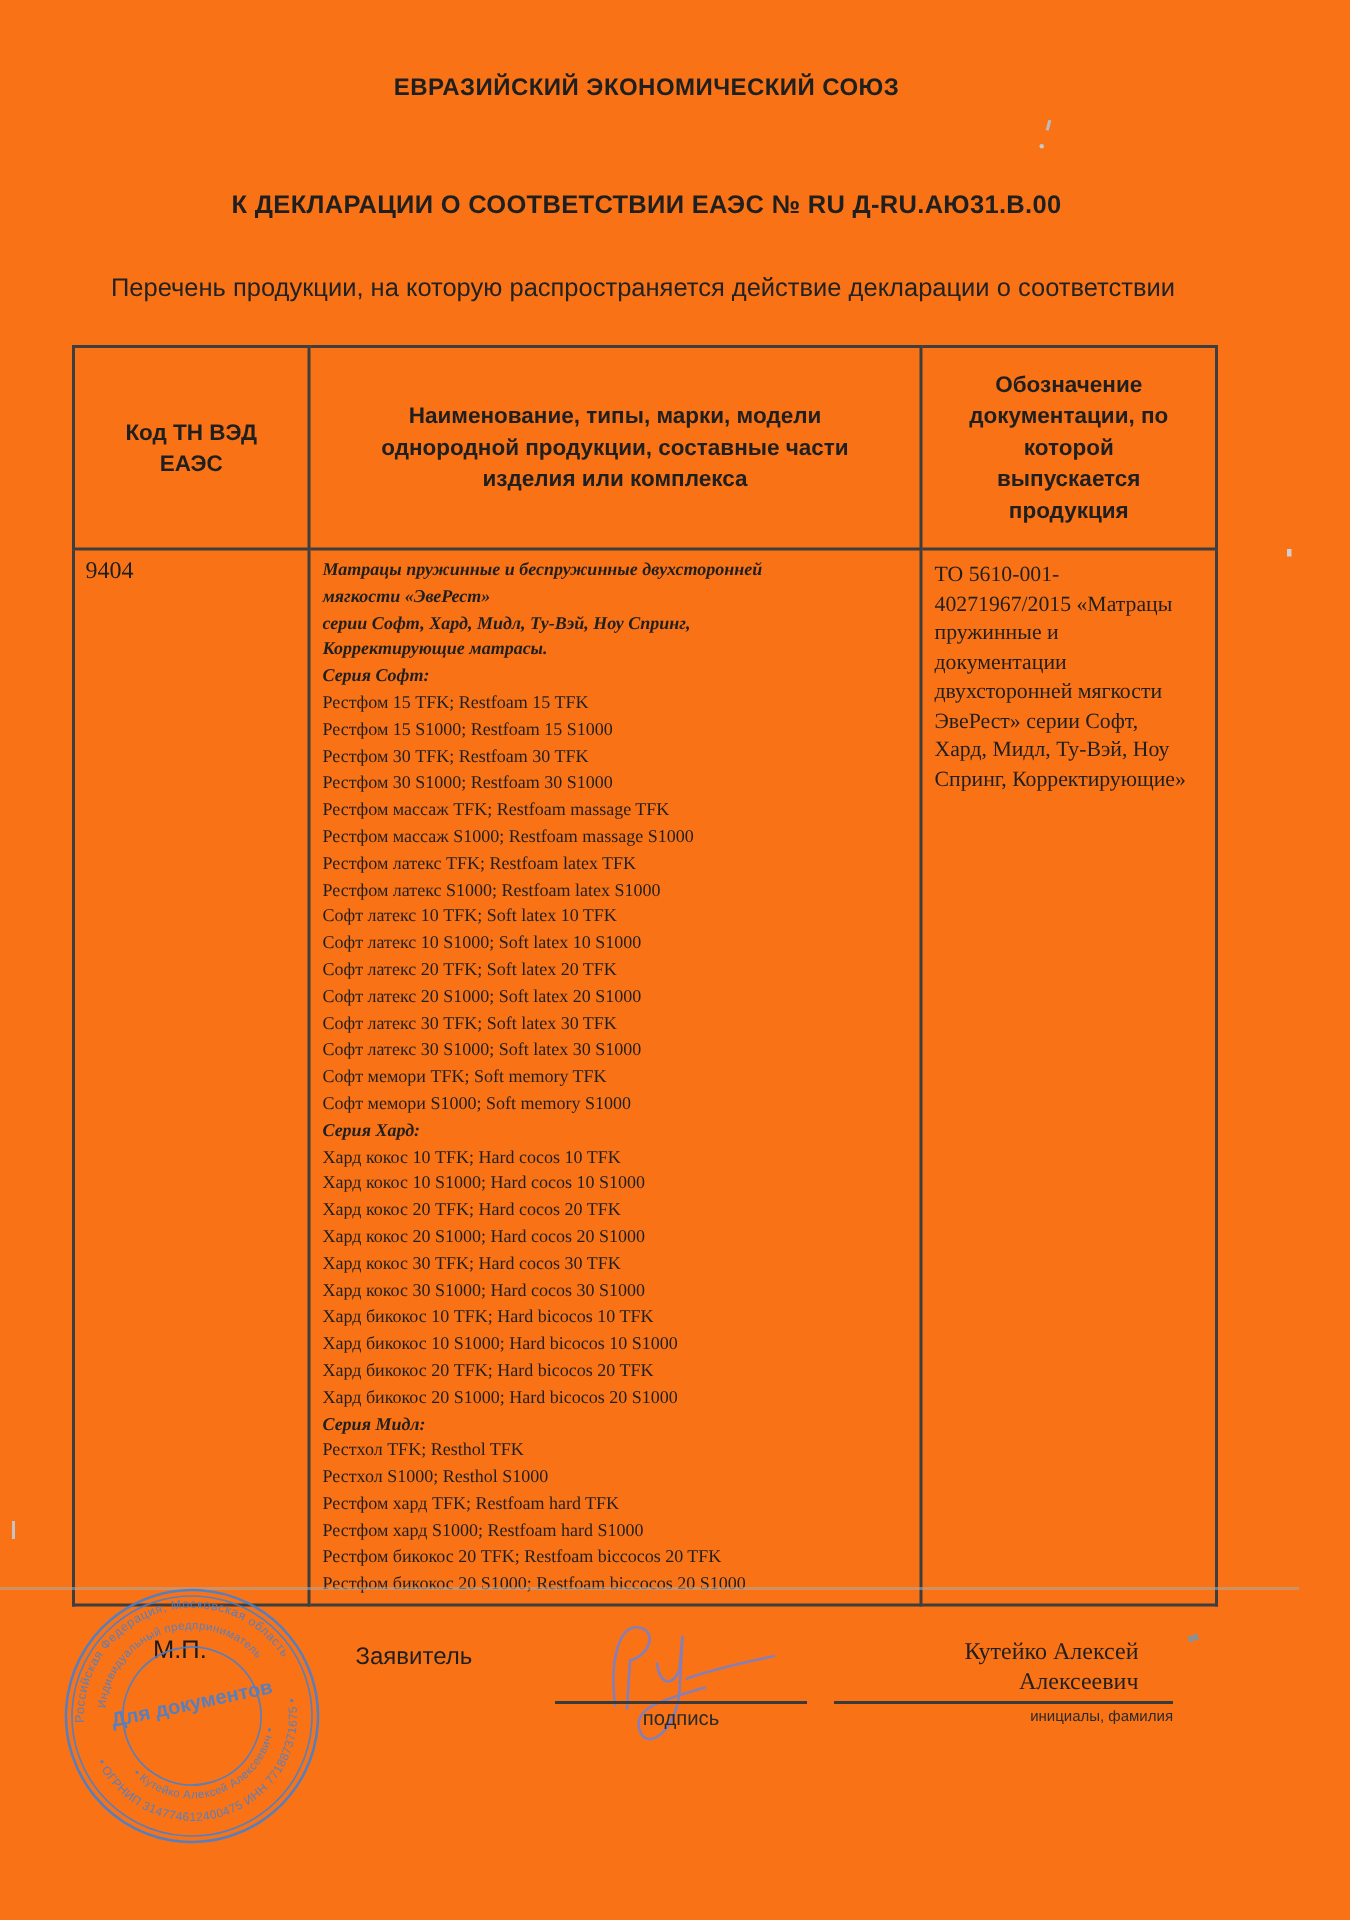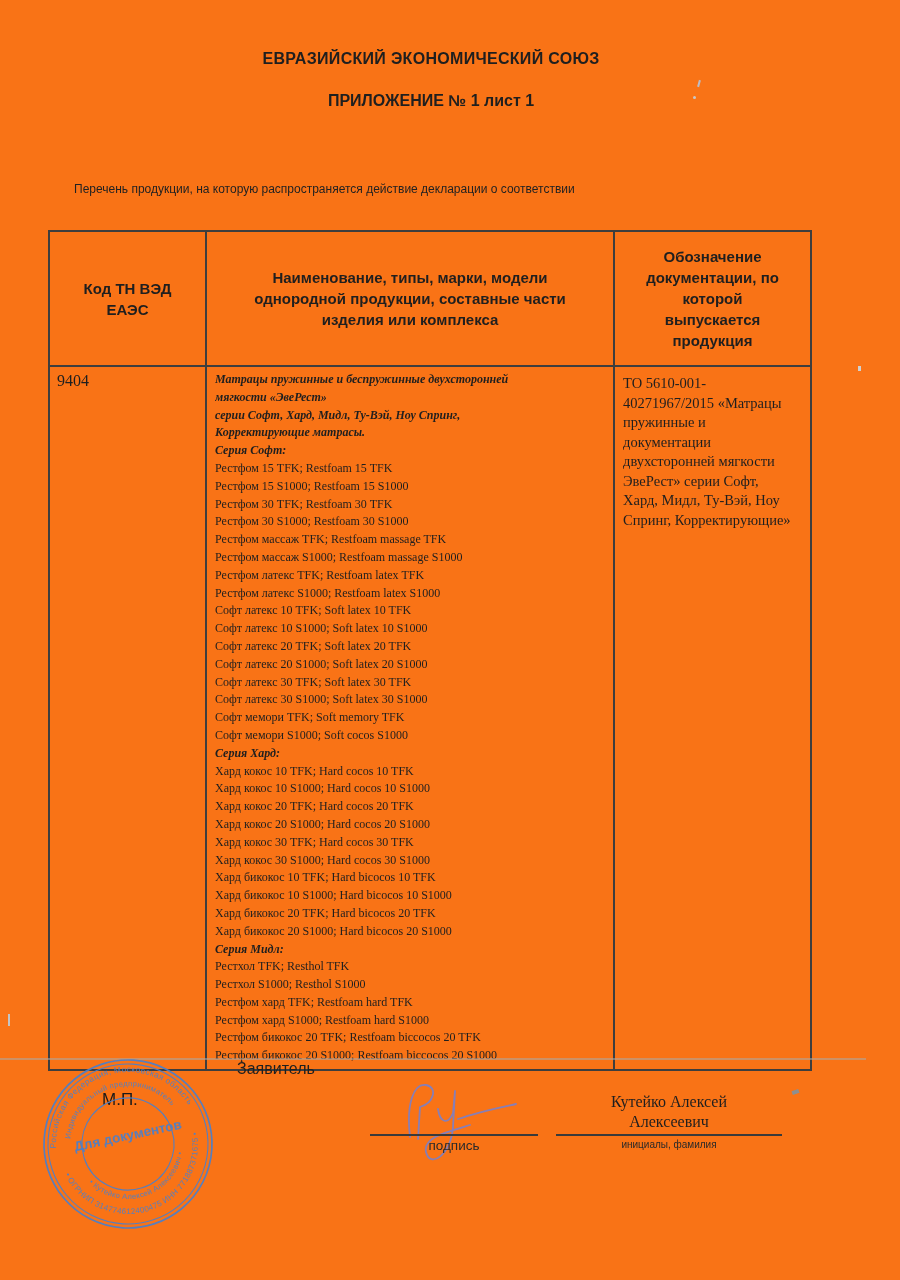--- a/index.html
+++ b/index.html
@@ -67,7 +67,6 @@
 <div class="page">
 
   <div class="hline h-title">ЕВРАЗИЙСКИЙ ЭКОНОМИЧЕСКИЙ СОЮЗ</div>
-  <div class="hline h-appendix">ПРИЛОЖЕНИЕ № 1 лист 1</div>
   <div class="intro">Перечень продукции, на которую распространяется действие декларации о соответствии</div>
 
   <table class="doc-table">

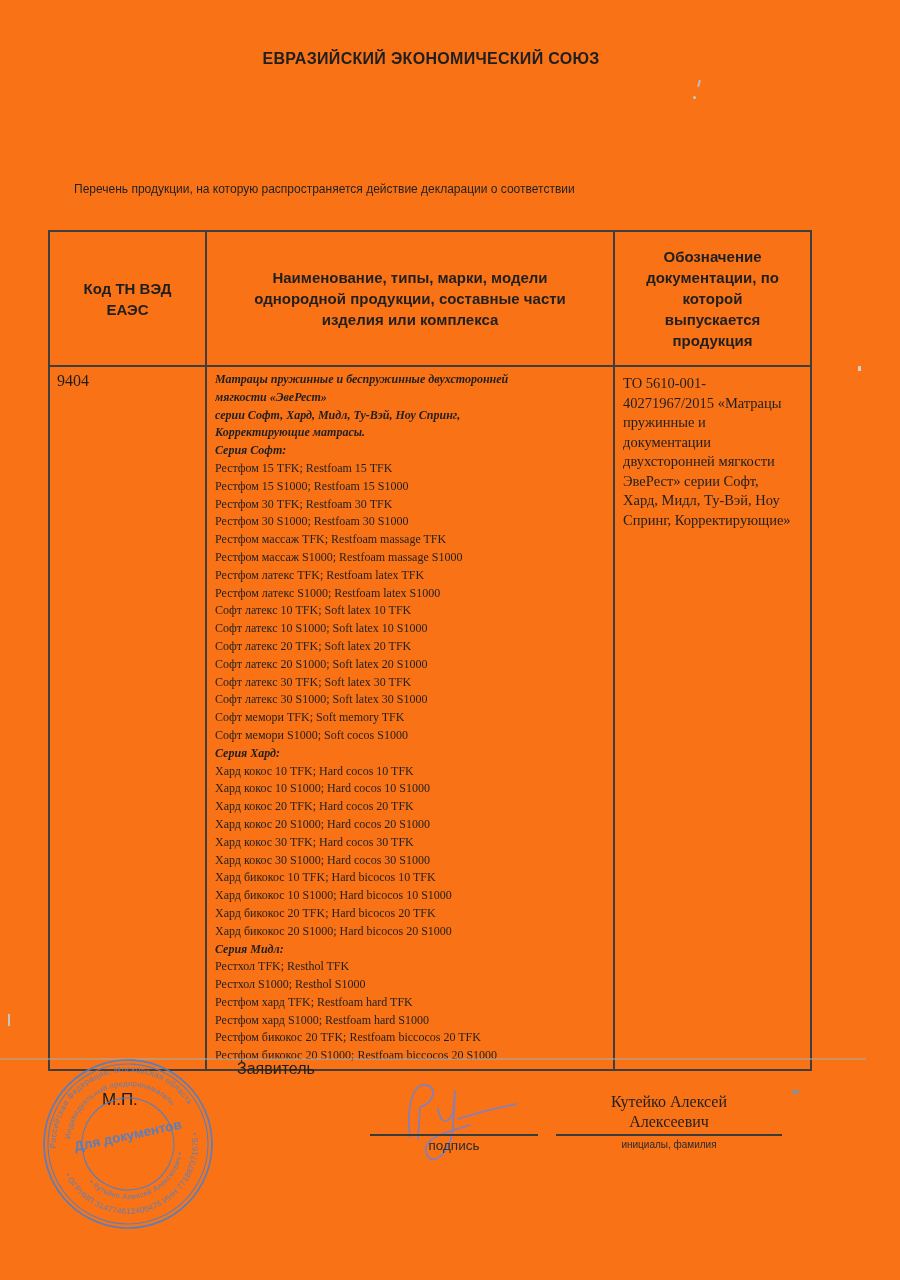--- a/index.html
+++ b/index.html
@@ -67,6 +67,7 @@
 <div class="page">
 
   <div class="hline h-title">ЕВРАЗИЙСКИЙ ЭКОНОМИЧЕСКИЙ СОЮЗ</div>
+  <div class="hline h-decl">К ДЕКЛАРАЦИИ О СООТВЕТСТВИИ ЕАЭС № RU Д-RU.АЮ31.В.00</div>
   <div class="intro">Перечень продукции, на которую распространяется действие декларации о соответствии</div>
 
   <table class="doc-table">

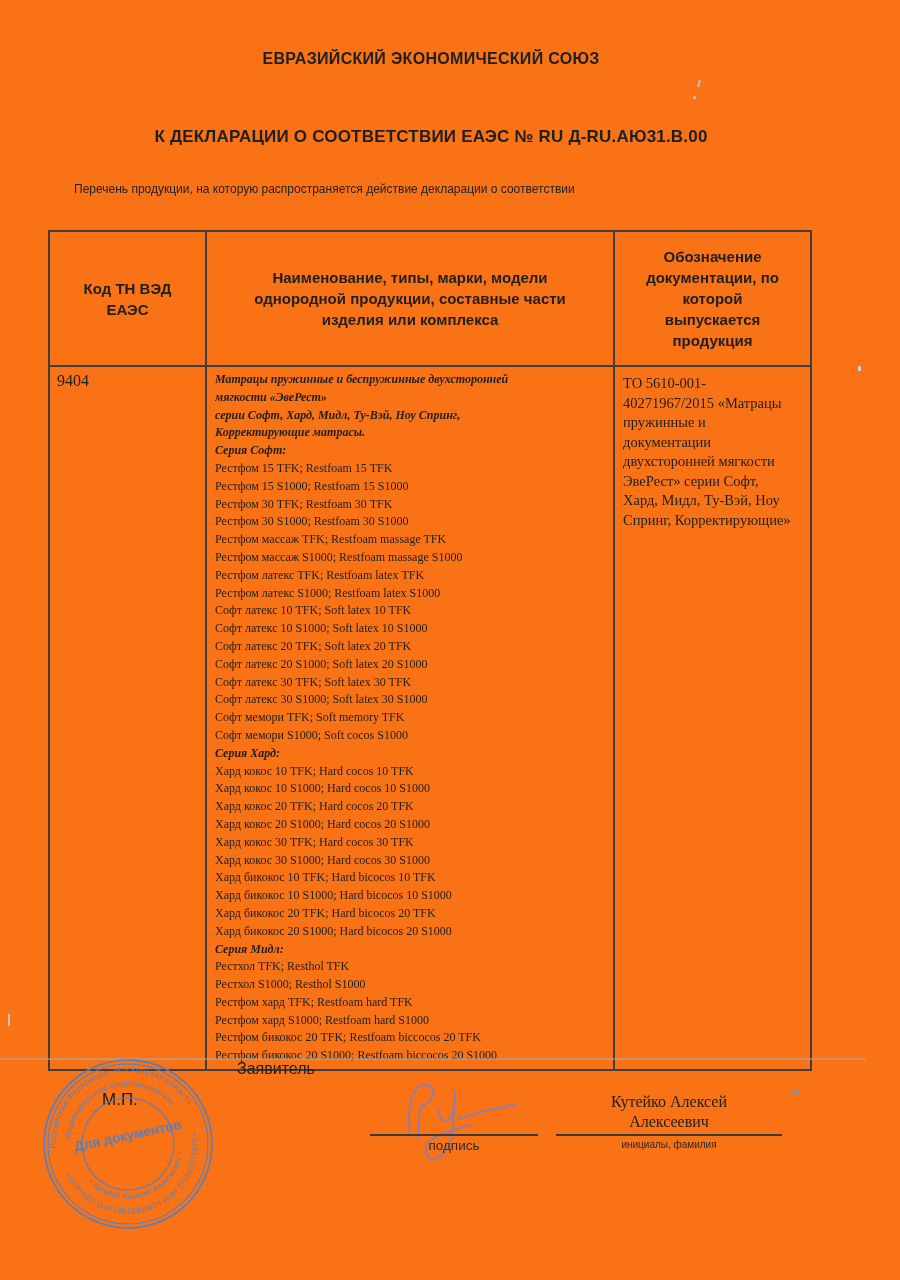--- a/index.html
+++ b/index.html
@@ -15,7 +15,7 @@
   .h-title   { top:50px;  font-size:16px; letter-spacing:.3px; }
   .h-appendix{ top:92px;  font-size:16px; }
   .h-decl    { top:127px; font-size:17px; letter-spacing:.2px; }
-  .intro { position:absolute; left:74px; top:182px; font-size:12px; color:#222; }
+  .intro { position:absolute; left:74px; top:182px; font-size:17px; color:#222; }
 
   
   .doc-table {

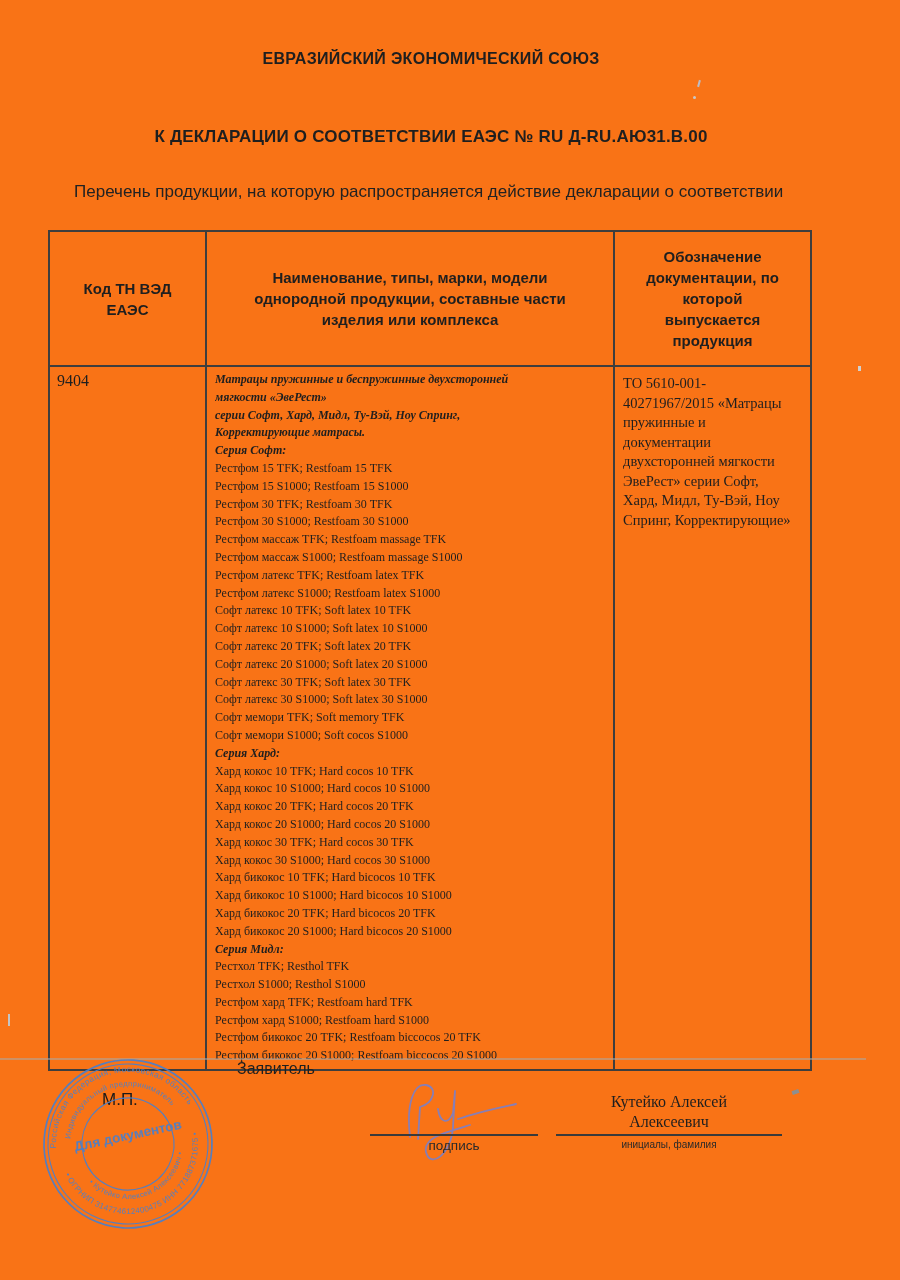--- a/index.html
+++ b/index.html
@@ -107,7 +107,7 @@
             <div class="pline n">Софт латекс 30 TFK; Soft latex 30 TFK</div>
             <div class="pline n">Софт латекс 30 S1000; Soft latex 30 S1000</div>
             <div class="pline n">Софт мемори TFK; Soft memory TFK</div>
-            <div class="pline n">Софт мемори S1000; Soft cocos S1000</div>
+            <div class="pline n">Софт мемори S1000; Soft memory S1000</div>
             <div class="pline b">Серия Хард:</div>
             <div class="pline n">Хард кокос 10 TFK; Hard cocos 10 TFK</div>
             <div class="pline n">Хард кокос 10 S1000; Hard cocos 10 S1000</div>

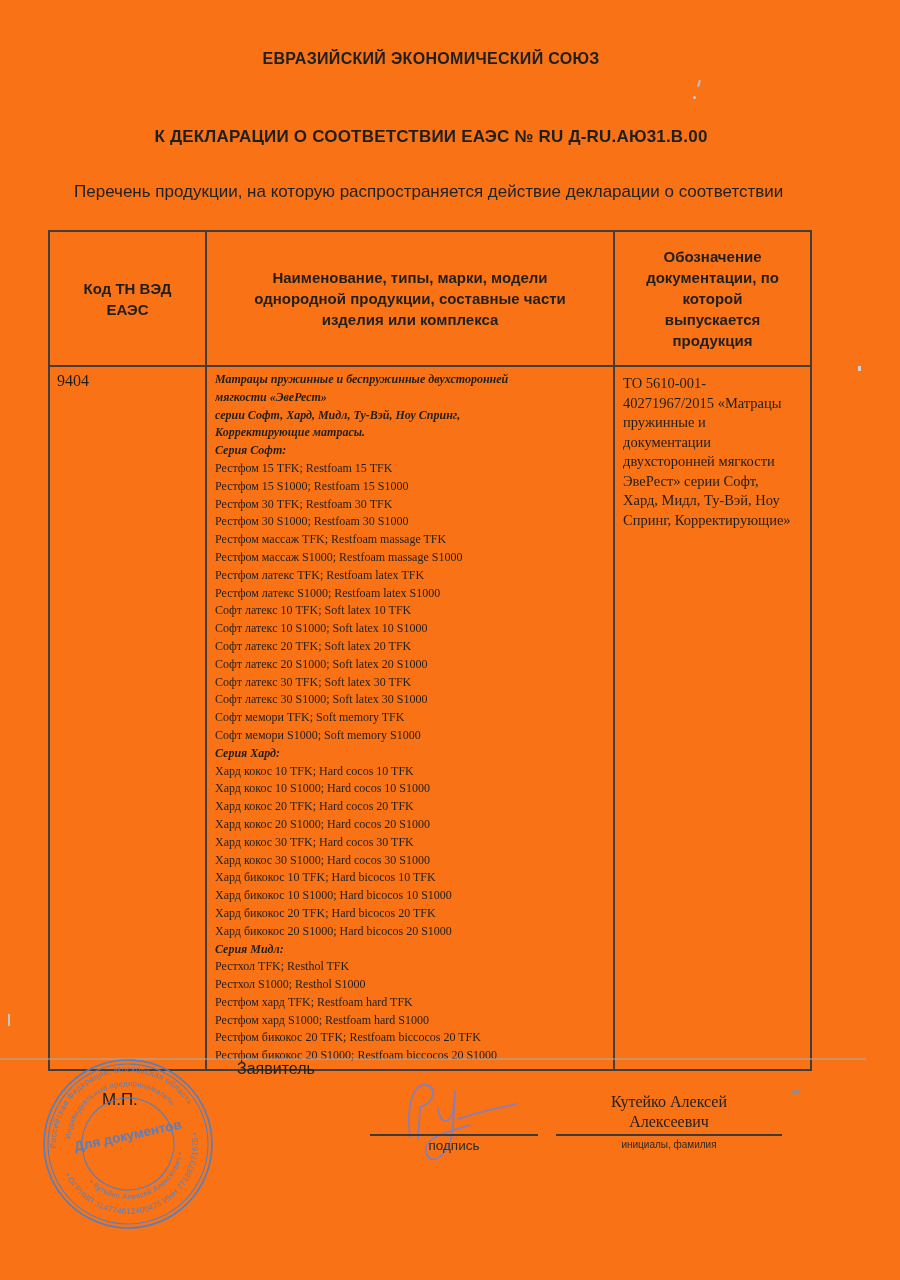--- a/index.html
+++ b/index.html
@@ -41,7 +41,7 @@
 
   
   .mp-label { position:absolute; left:102px; top:1090px; font-size:17px; color:#1a1a1a; }
-  .applicant-label { position:absolute; left:237px; top:1060px; font-size:16px;text-align:right; }
+  .applicant-label { position:absolute; left:237px; top:1096px; font-size:16px;text-align:right; }
   .stamp-wrap { position:absolute; left:26px; top:1046px; width:210px; height:200px; opacity:.92; }
   .sig-svg { position:absolute; left:398px; top:1075px; }
   .sig-line { position:absolute; left:370px; top:1134px; width:168px; height:2px; background:#3a3a3a; }

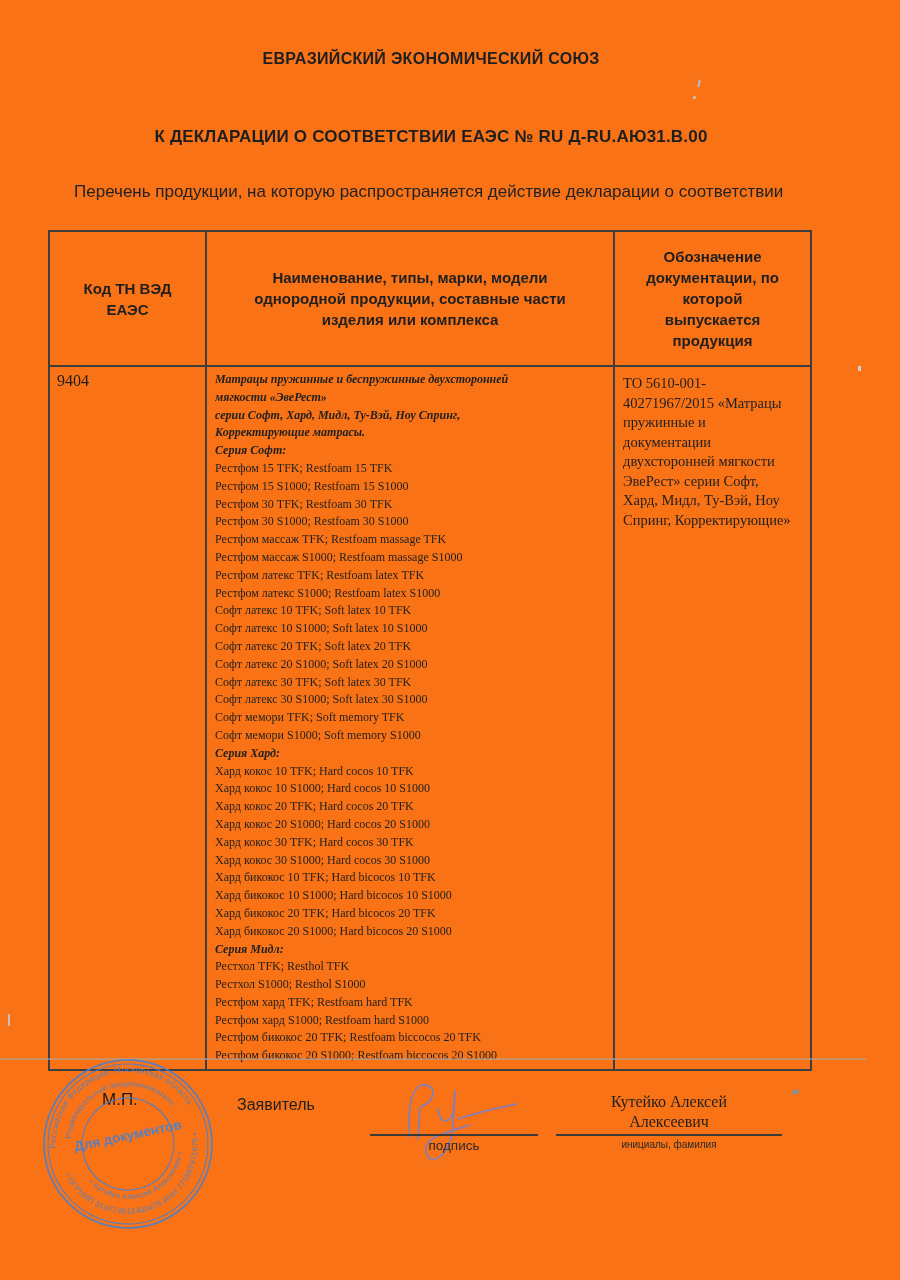--- a/index.html
+++ b/index.html
@@ -47,7 +47,7 @@
   .sig-line { position:absolute; left:370px; top:1134px; width:168px; height:2px; background:#3a3a3a; }
   .sig-caption { position:absolute; left:370px; top:1138px; width:168px; text-align:center;
     font-size:13.5px; color:#2a2a2a; }
-  .name-block { position:absolute; left:556px; top:1092px; width:226px; text-align:center; }
+  .name-block { position:absolute; left:556px; top:1092px; width:226px; text-align:right; }
   .name-text { font-family:"Liberation Serif", serif; font-size:16px; line-height:20px;
     width:180px; margin:0 auto; }
   .name-line { margin-top:2px; width:226px; height:2px; background:#3a3a3a; }

